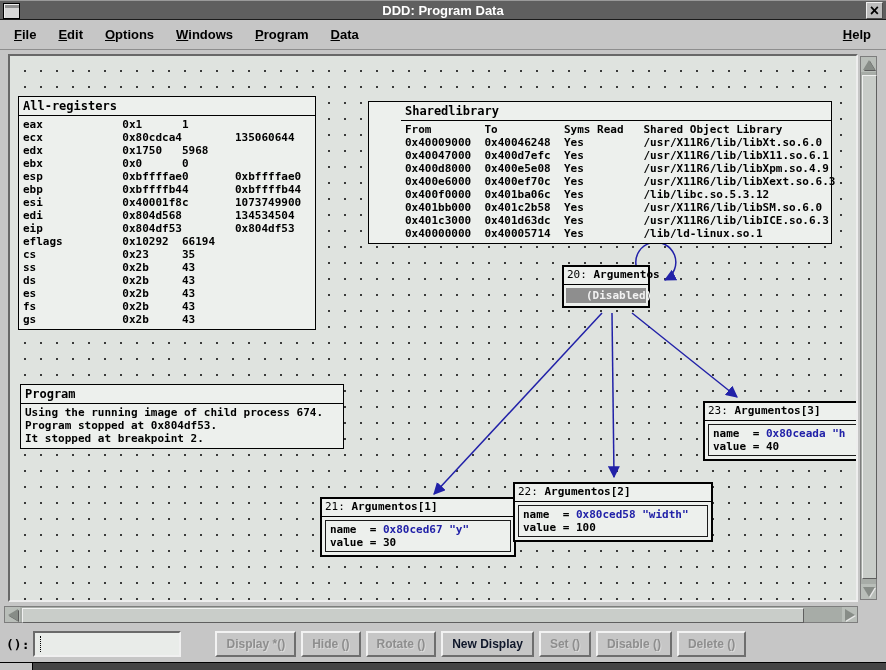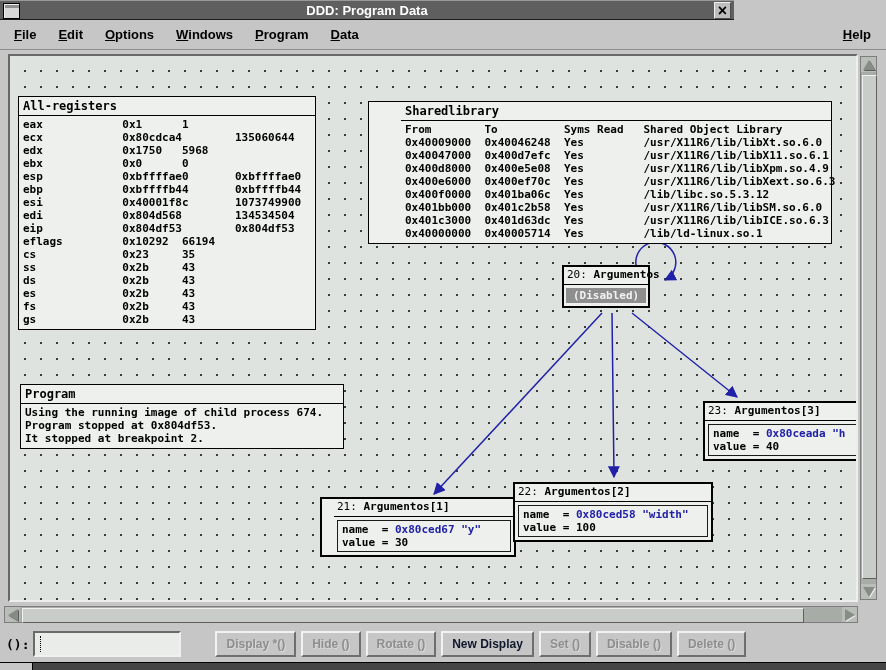--- a/index.html
+++ b/index.html
@@ -14,7 +14,7 @@
   }
   
   .titlebar{
-    position:absolute; left:0; top:0; width:734px; height:20px;
+    position:absolute; left:0; top:0; width:886px; height:20px;
     background:#5f5f5f; border-top:1px solid #9a9a9a; border-bottom:1px solid #1a1a1a;
     box-sizing:border-box; display:flex; align-items:center;
   }

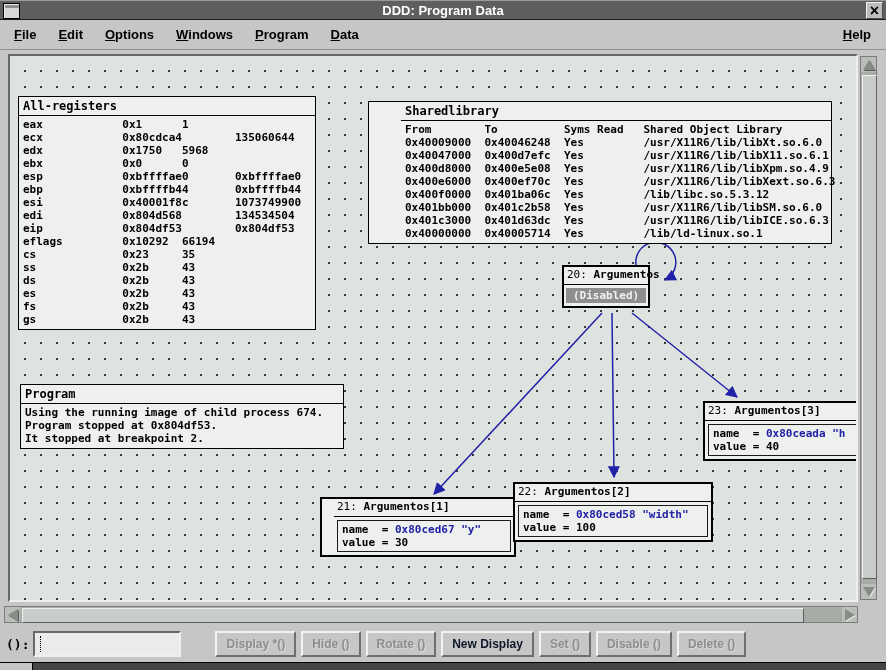--- a/index.html
+++ b/index.html
@@ -80,7 +80,7 @@
   }
   .dheader .dtitle{font-weight:bold;}
   .dstatus{
-    margin:3px 2px; padding:1px 7px; background:#8e8e8e; color:#f2f2f2;
+    margin:3px 2px; padding:1px 20px; background:#8e8e8e; color:#f2f2f2;
     font:bold 11px/13px "DejaVu Sans Mono",monospace; white-space:pre;
   }
   .dfields{

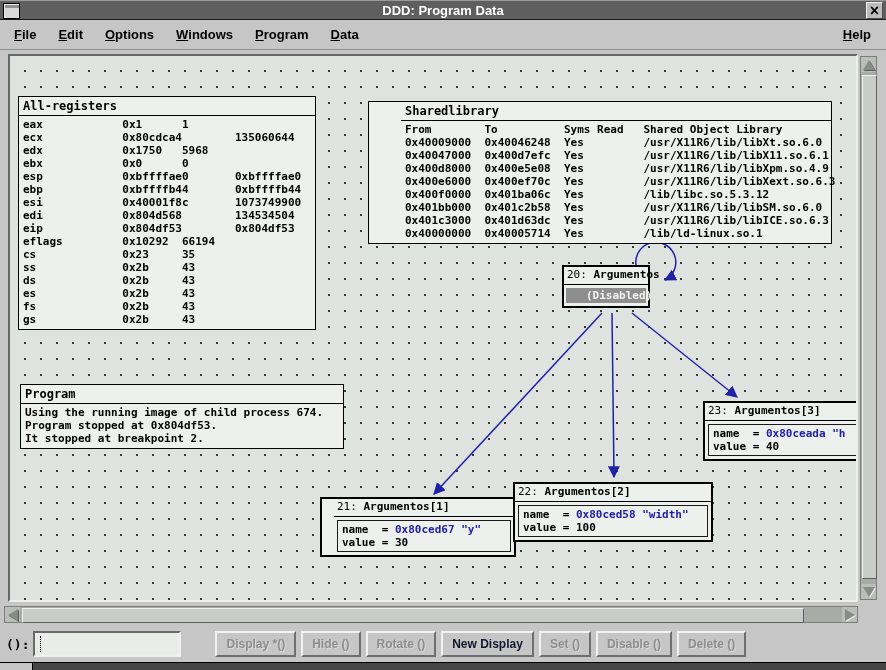--- a/index.html
+++ b/index.html
@@ -71,7 +71,7 @@
     position:absolute; box-sizing:border-box; background:#edf0ed; border:2px solid #000;
   }
   .node20{left:552px; top:209px; width:88px;}
-  .node21{left:310px; top:441px; width:196px;padding-left:12px;}
+  .node21{left:310px; top:441px; width:196px;}
   .node22{left:503px; top:426px; width:200px;}
   .node23{left:693px; top:345px; width:172px;}
   .dheader{

